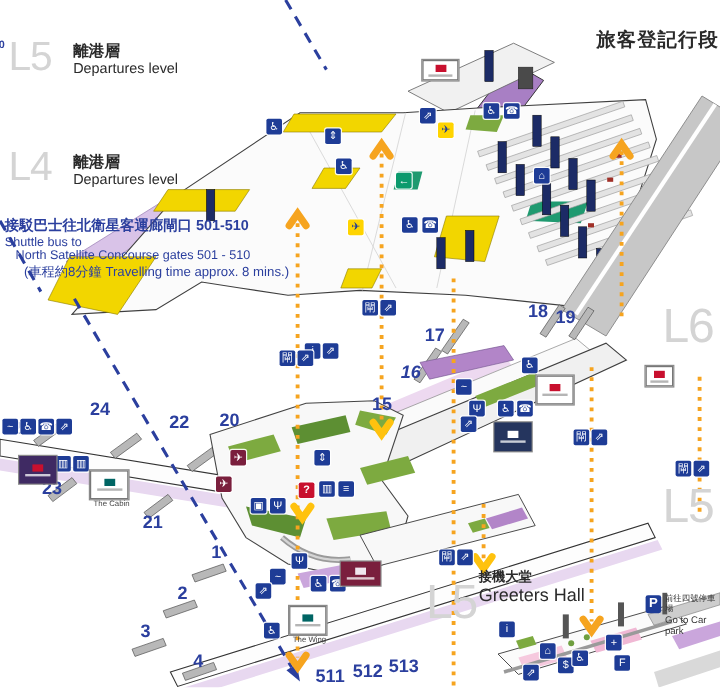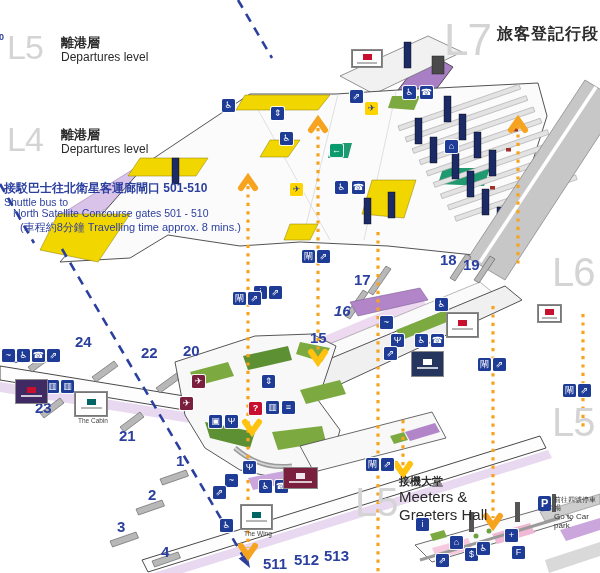--- a/index.html
+++ b/index.html
@@ -223,7 +223,6 @@
     <span class="en">Departures level</span>
   </div>
 
-  <span class="lvl-code sz44" style="left:444px;top:18px">L7</span>
   <div class="lvl-text" style="left:497px;top:25px">
     <span class="zh-l7">旅客登記行段</span>
   </div>

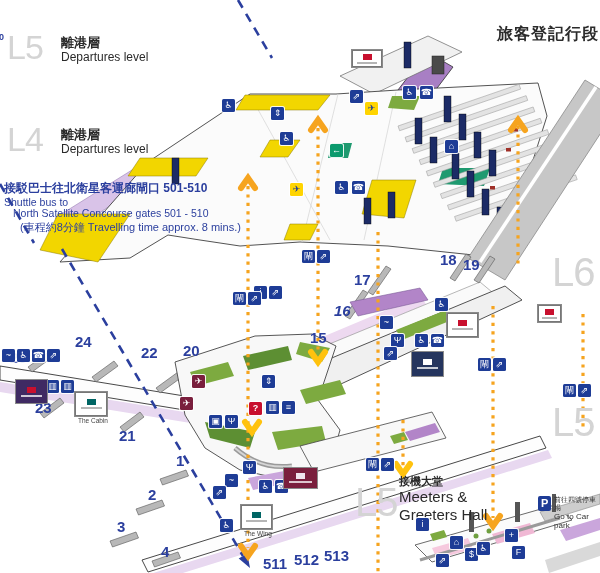--- a/index.html
+++ b/index.html
@@ -233,7 +233,6 @@
   <span class="lvl-code sz40" style="left:355px;top:482px">L5</span>
   <div class="lvl-text" style="left:399px;top:475px">
     <span class="zh-lg">接機大堂</span>
-    <span class="en-lg">Meeters &amp;</span>
     <span class="en-lg">Greeters Hall</span>
   </div>
 

